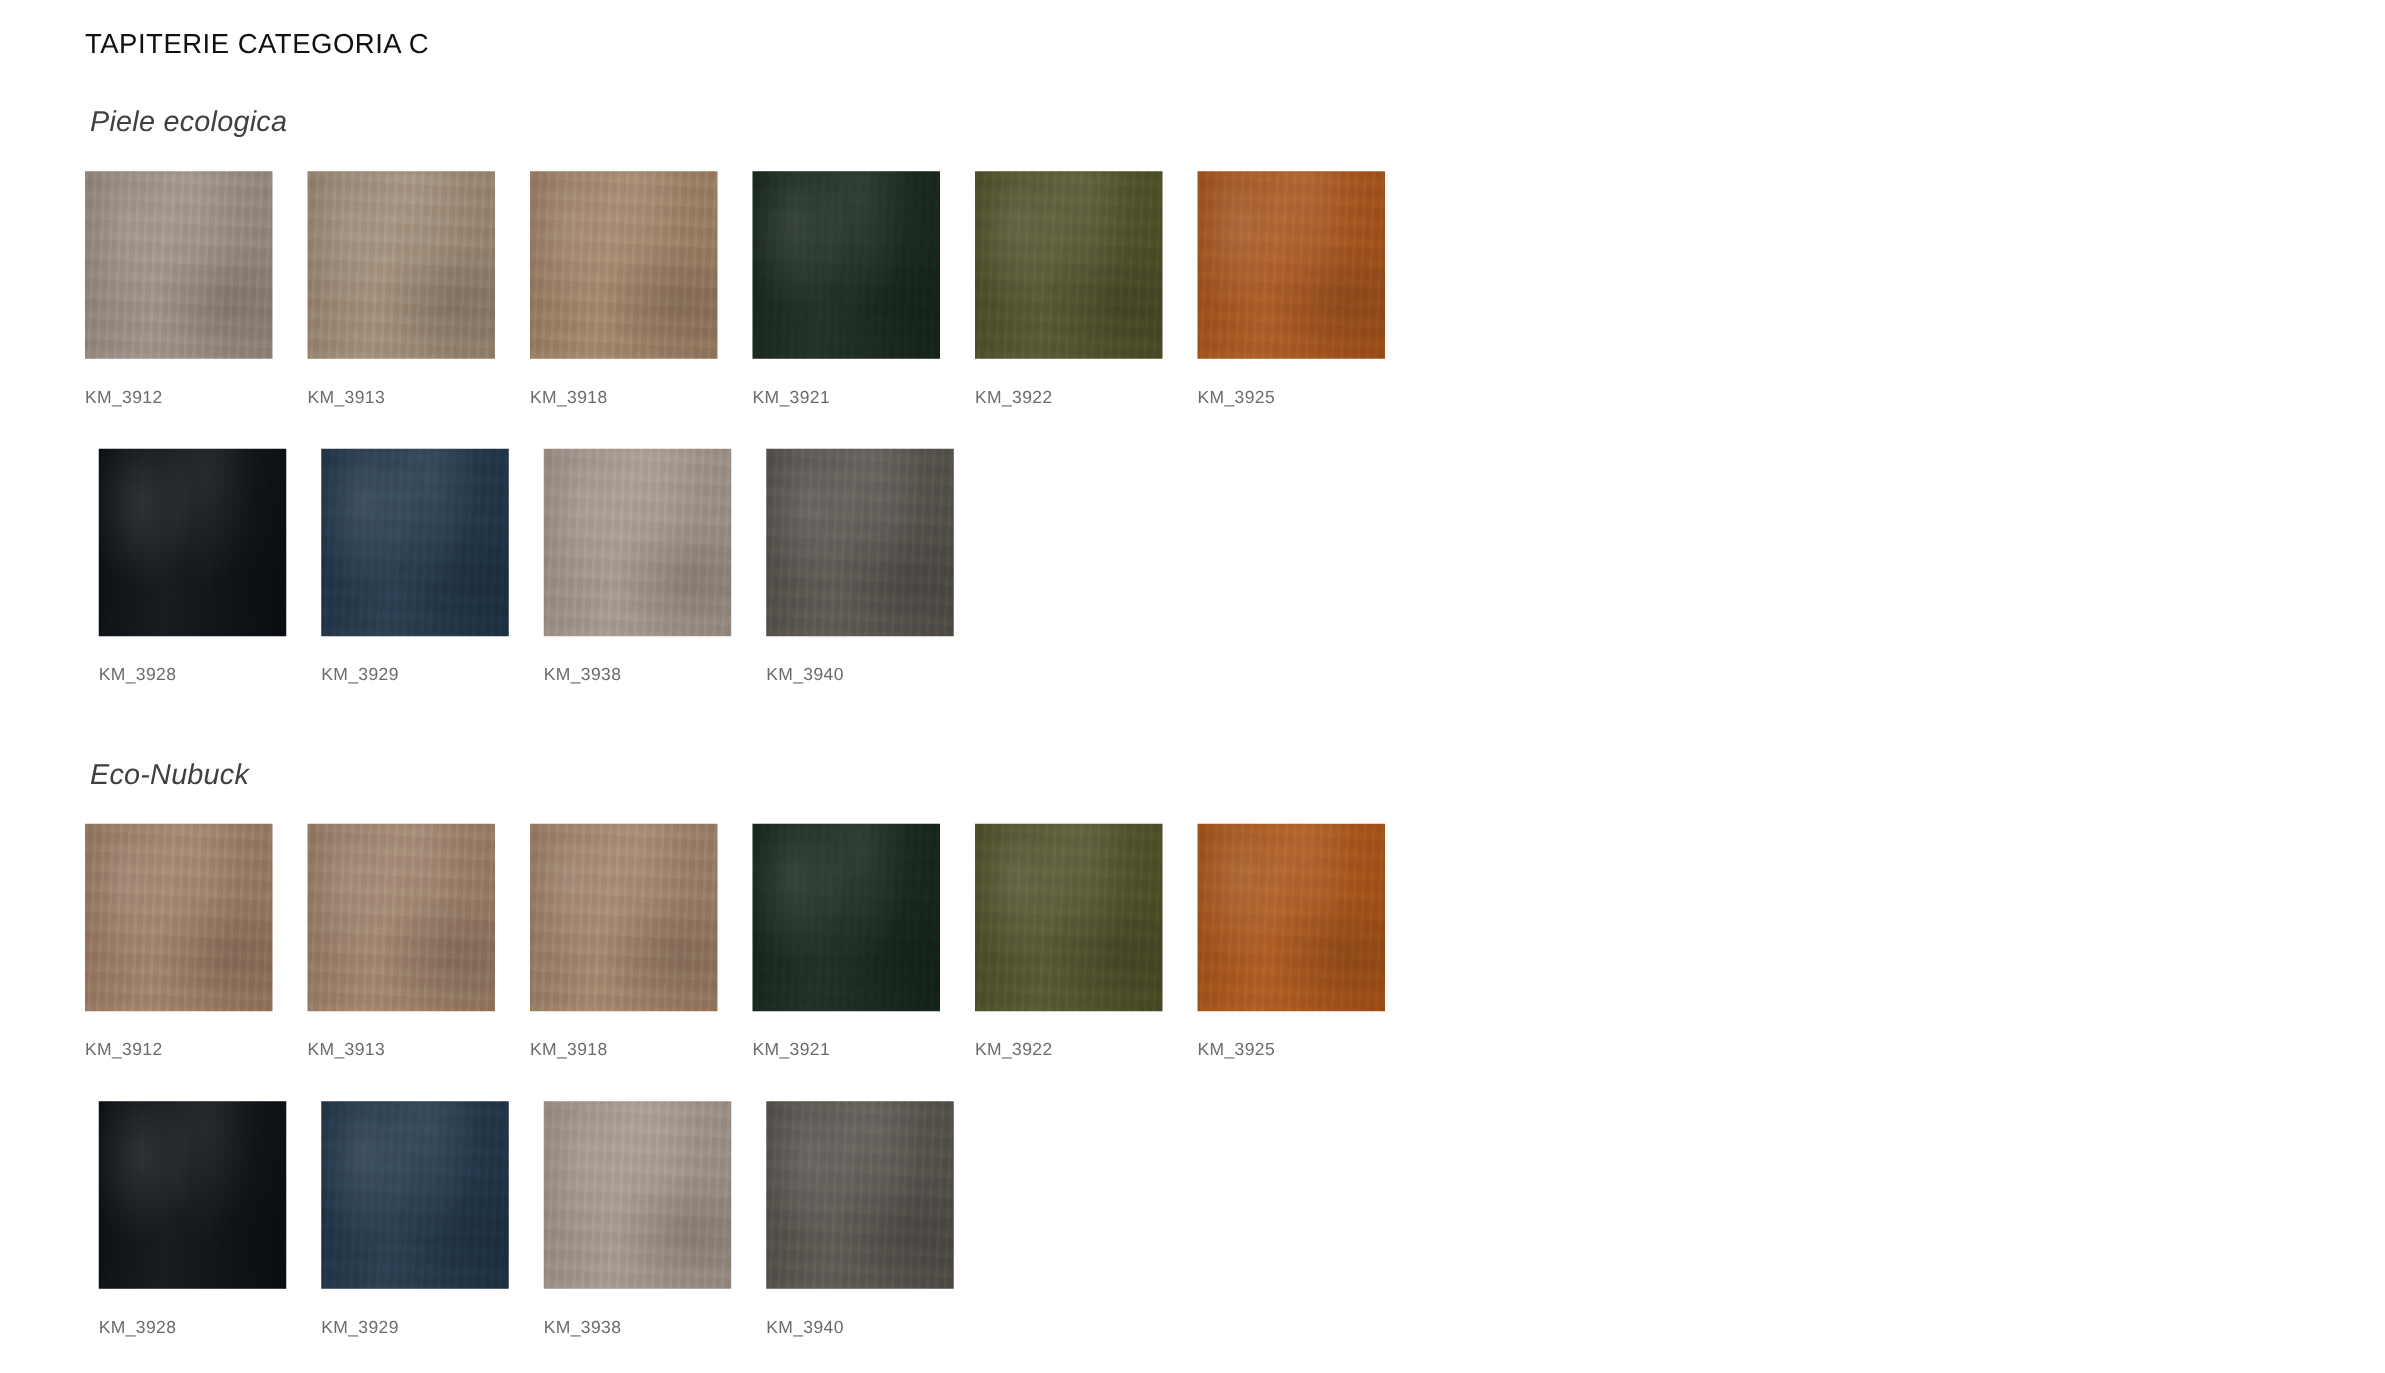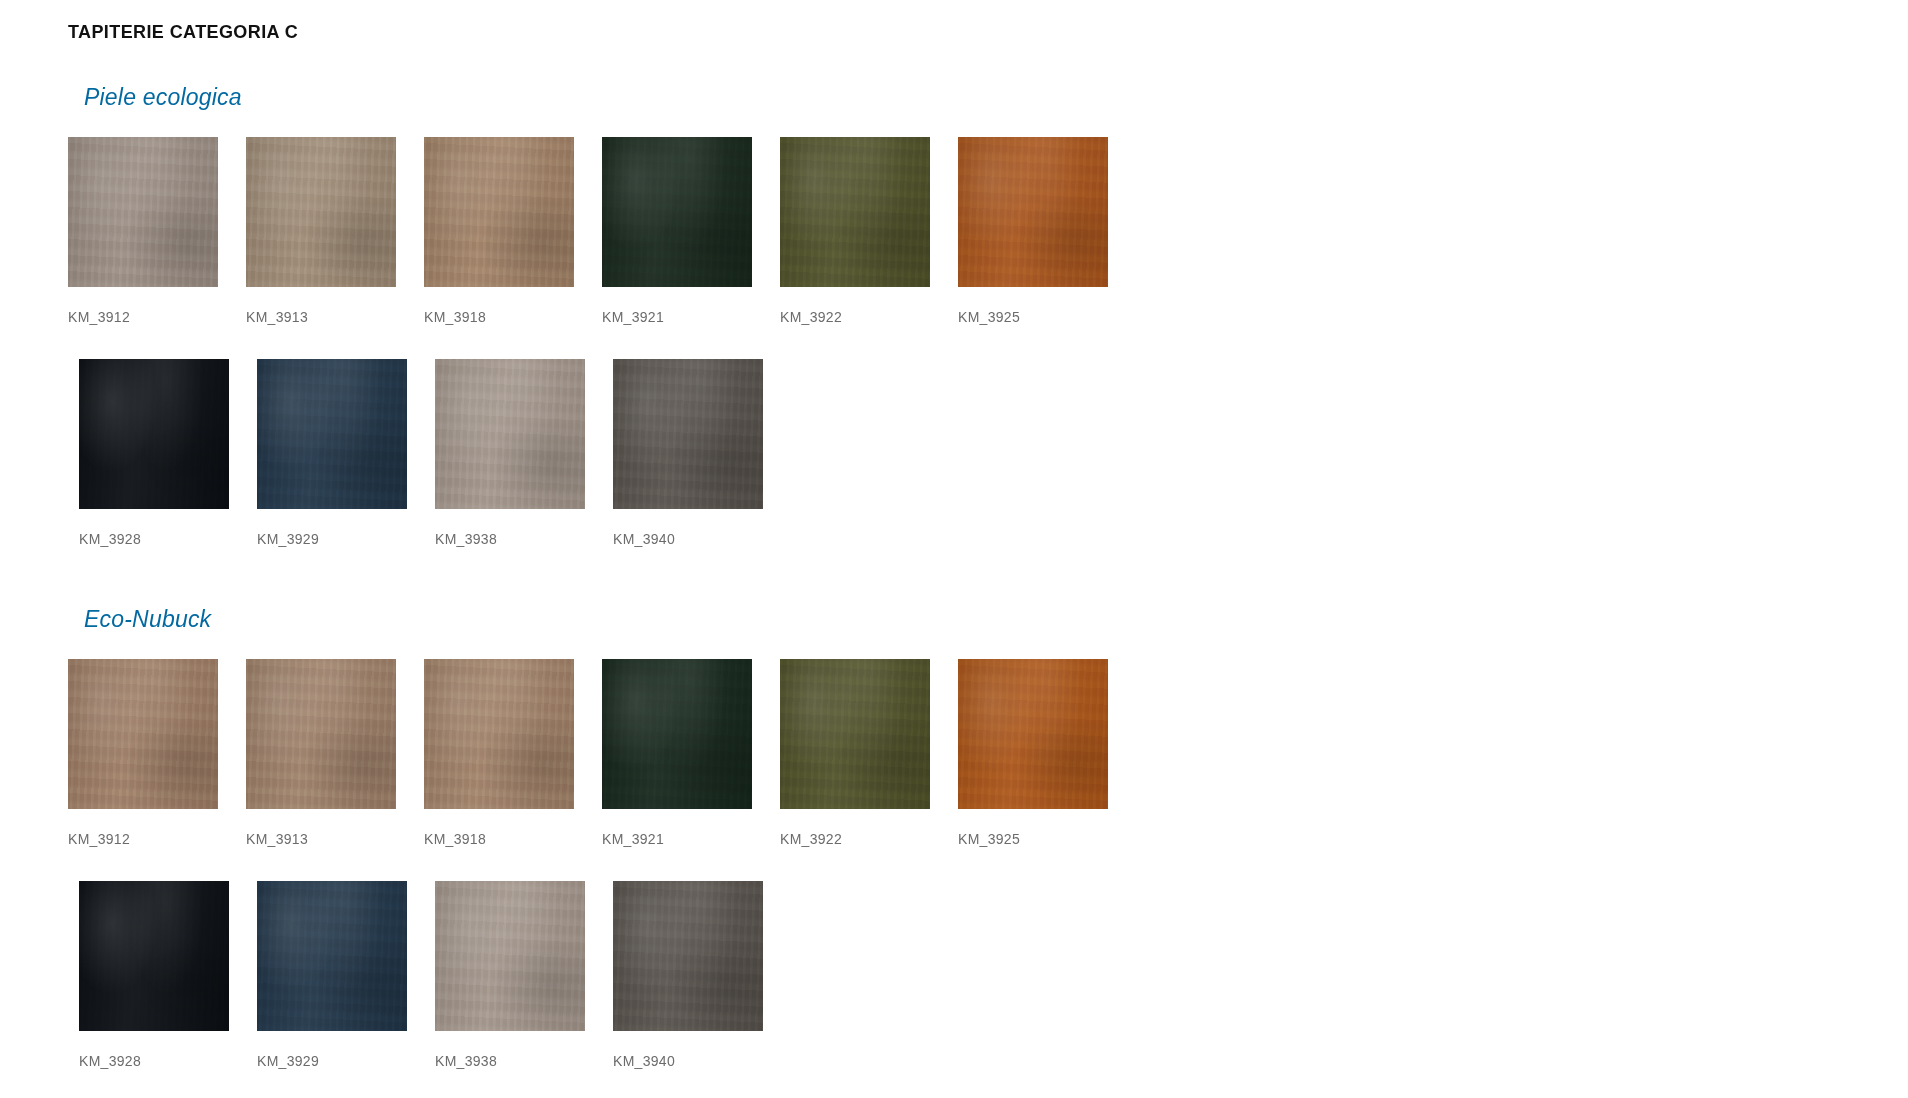--- a/index.html
+++ b/index.html
@@ -28,8 +28,8 @@
     position: absolute;
     left: 68px;
     top: 22px;
-    font-size: 18px;
-    font-weight: bold;
+    font-size: 22px;
+    font-weight: normal;
     letter-spacing: 0.4px;
     color: #111111;
     white-space: nowrap;

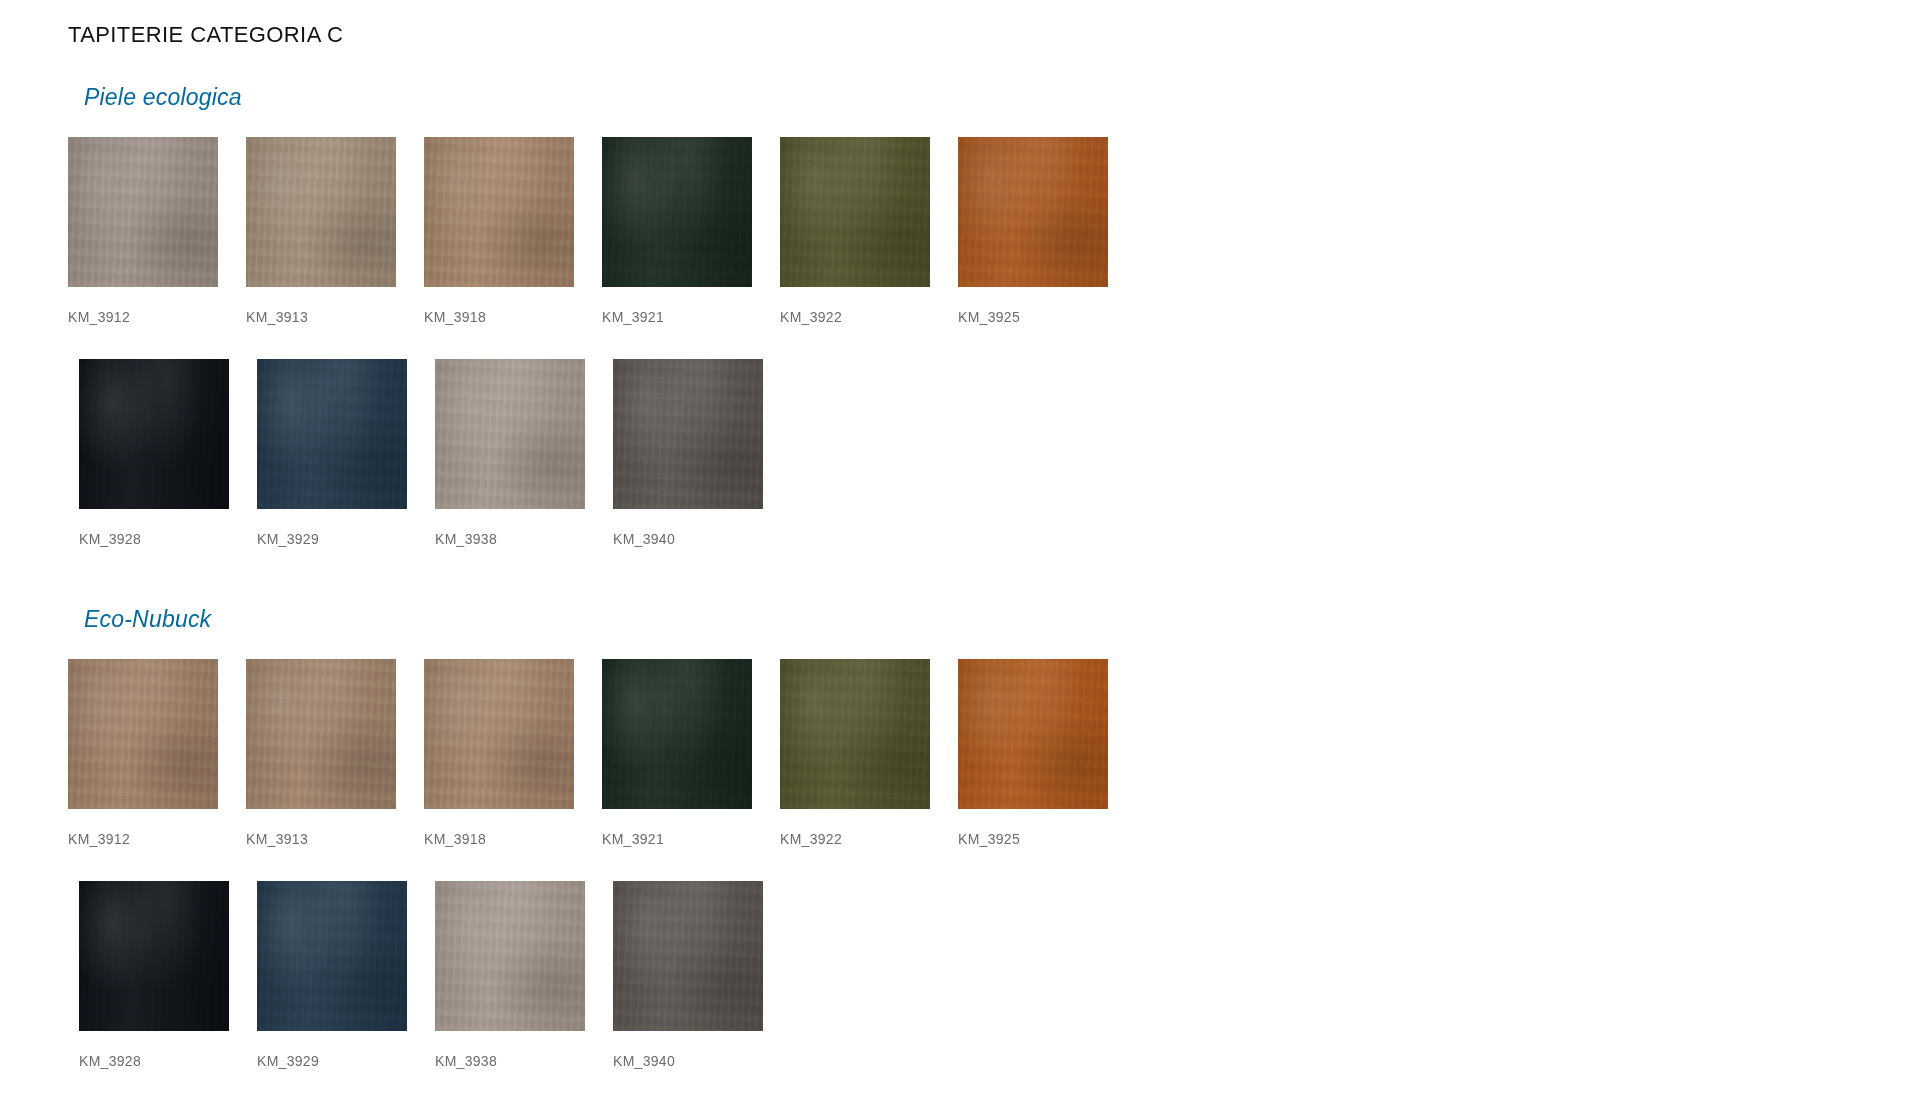--- a/index.html
+++ b/index.html
@@ -45,12 +45,12 @@
 
   .section-title {
     position: absolute;
-    left: 84px;
+    left: 72px;
     top: 0px;
     font-size: 23px;
     font-style: italic;
     font-weight: 500;
-    color: #0369a1;
+    color: #404040;
     white-space: nowrap;
     letter-spacing: 0.2px;
   }

